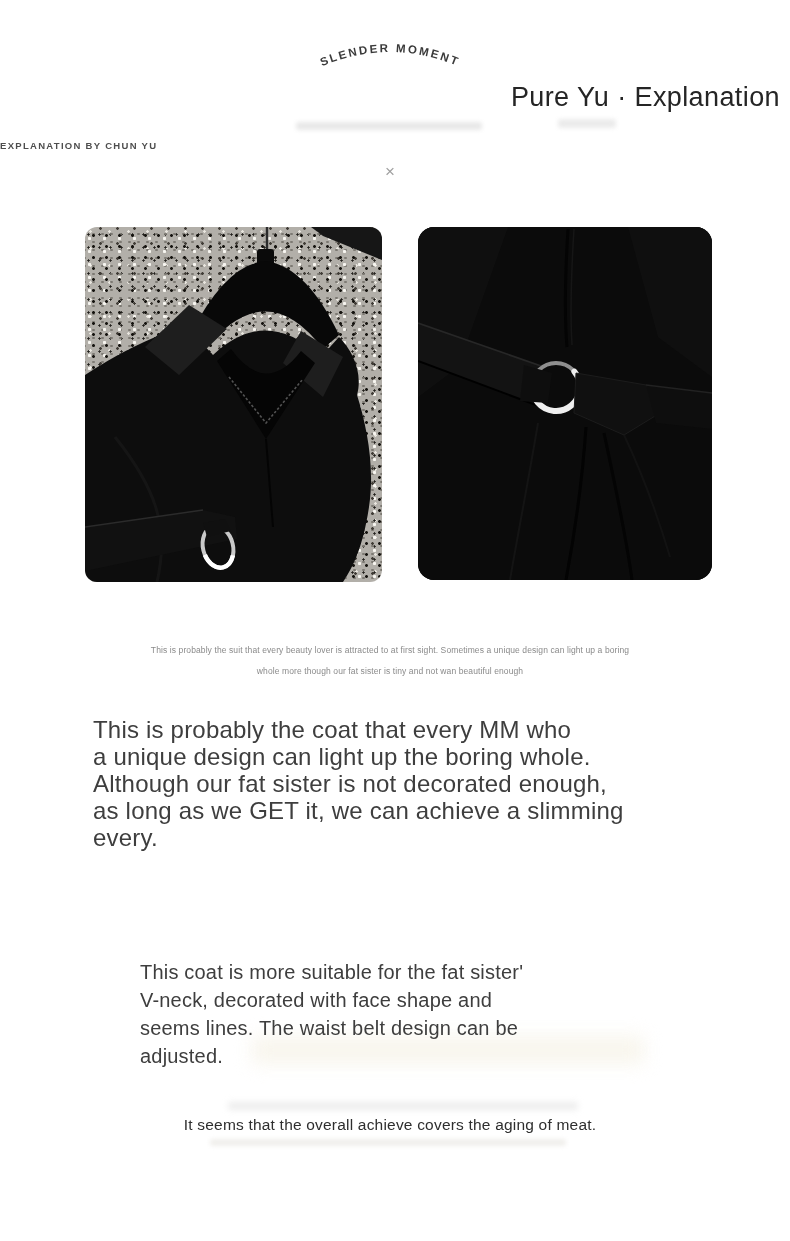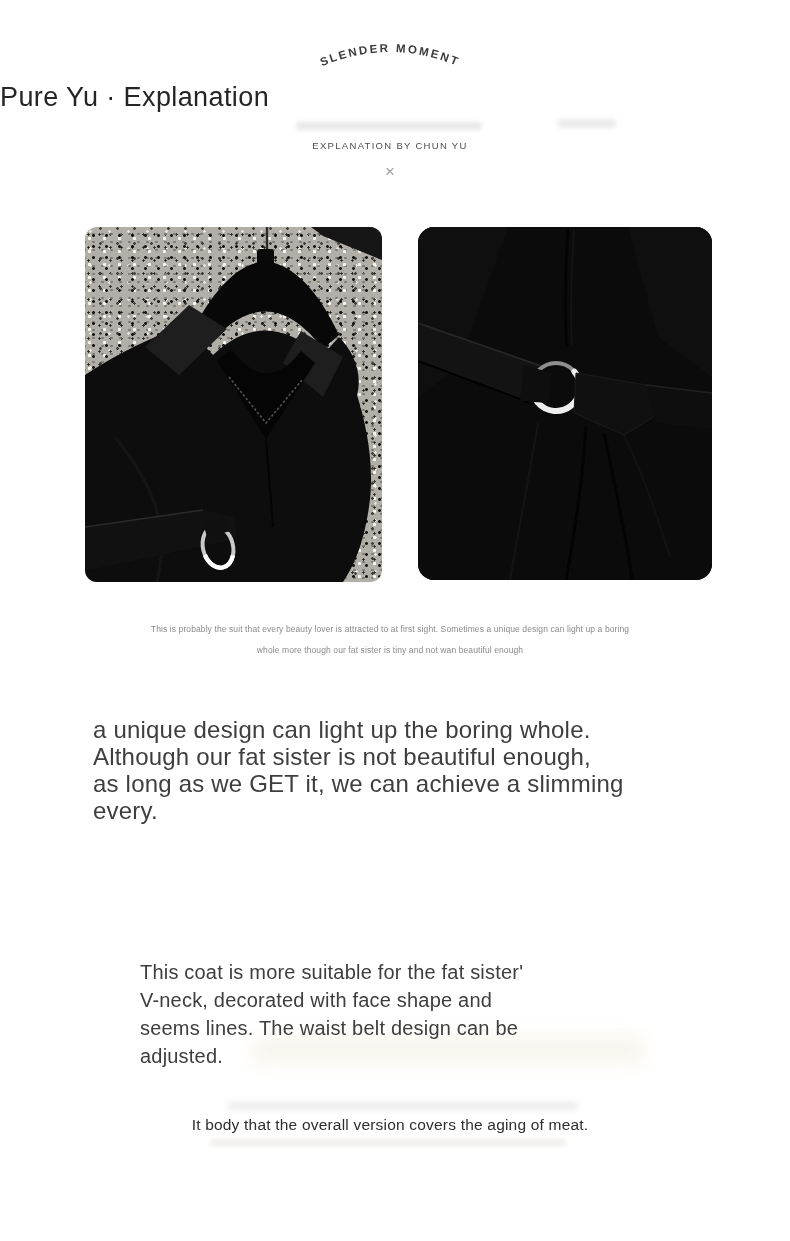--- a/index.html
+++ b/index.html
@@ -21,7 +21,7 @@
   .arc-svg{position:absolute;left:280px;top:34px;z-index:1;}
   .title{
     position:absolute;left:0;top:82px;width:780px;margin:0;
-    text-align:left;font-size:27px;font-weight:500;color:#252525;
+    text-align:right;font-size:27px;font-weight:500;color:#252525;
     letter-spacing:.4px;z-index:1;
   }
   .subtitle{

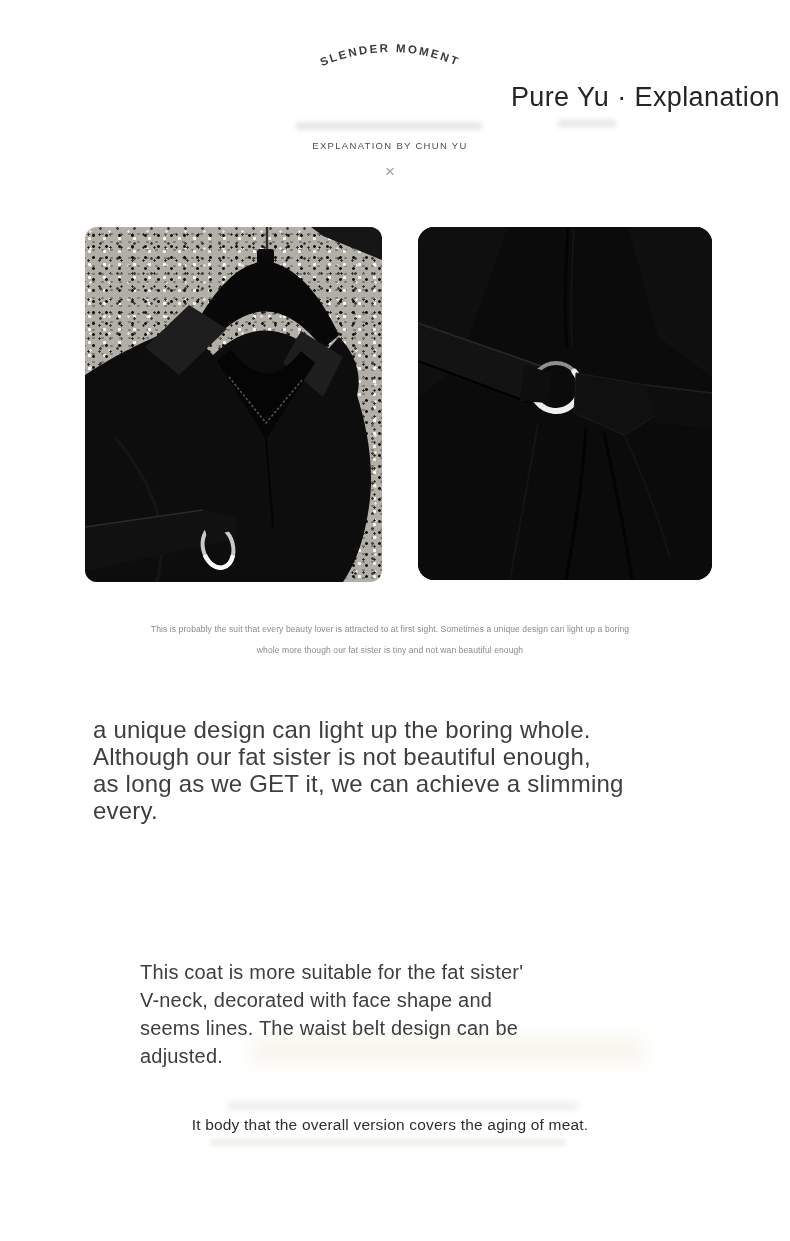--- a/index.html
+++ b/index.html
@@ -26,7 +26,7 @@
   }
   .subtitle{
     position:absolute;left:0;top:140px;width:780px;
-    text-align:center;font-size:9.5px;font-weight:400;color:#4e4e4e;
+    font-size:9.5px;font-weight:700;color:#4e4e4e;
     letter-spacing:1.3px;z-index:1;
   }
   .xmark{

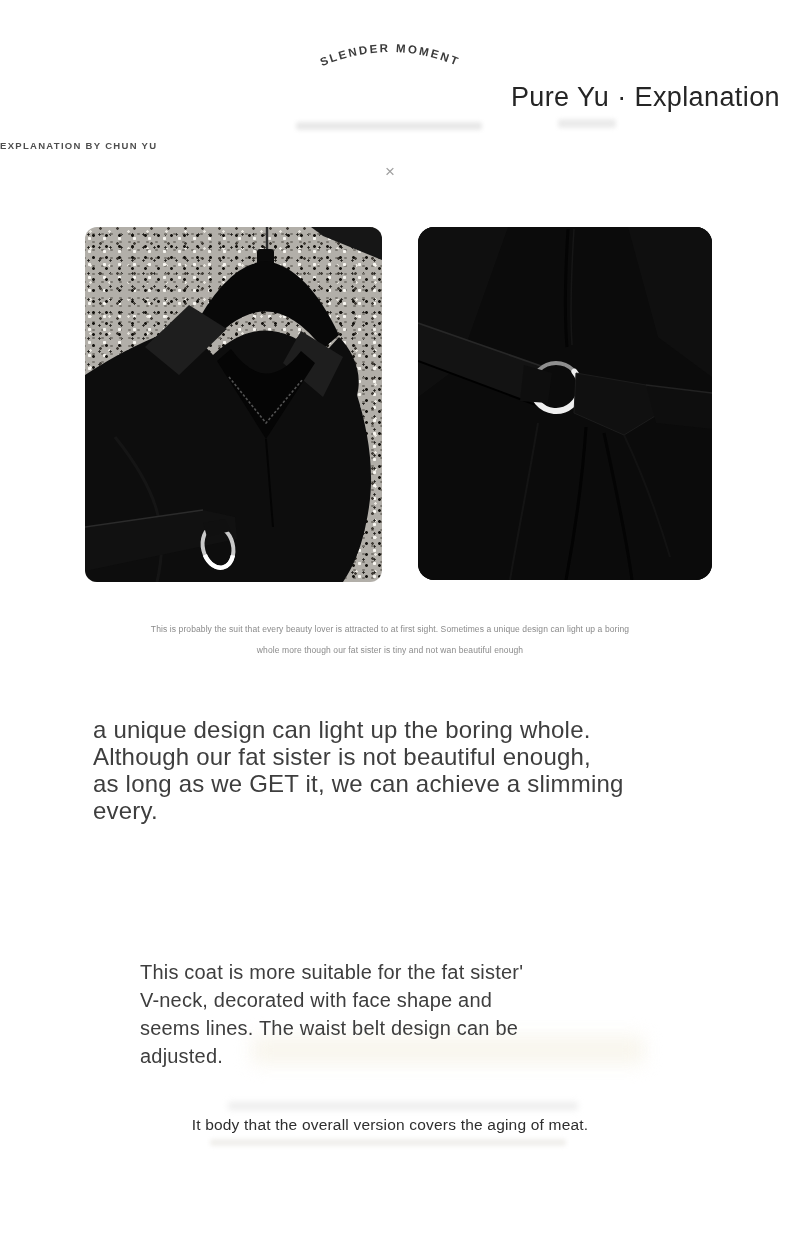--- a/index.html
+++ b/index.html
@@ -53,7 +53,7 @@
   .photo-right{width:294px;height:353px;border-radius:16px;background:#0b0b0b;}
   
   .caption{
-    position:absolute;left:0;top:619px;width:780px;z-index:1;
+    position:absolute;left:0;top:640px;width:780px;z-index:1;
     text-align:center;font-size:8.5px;color:#8a8a8a;line-height:21px;
     letter-spacing:.1px;
   }

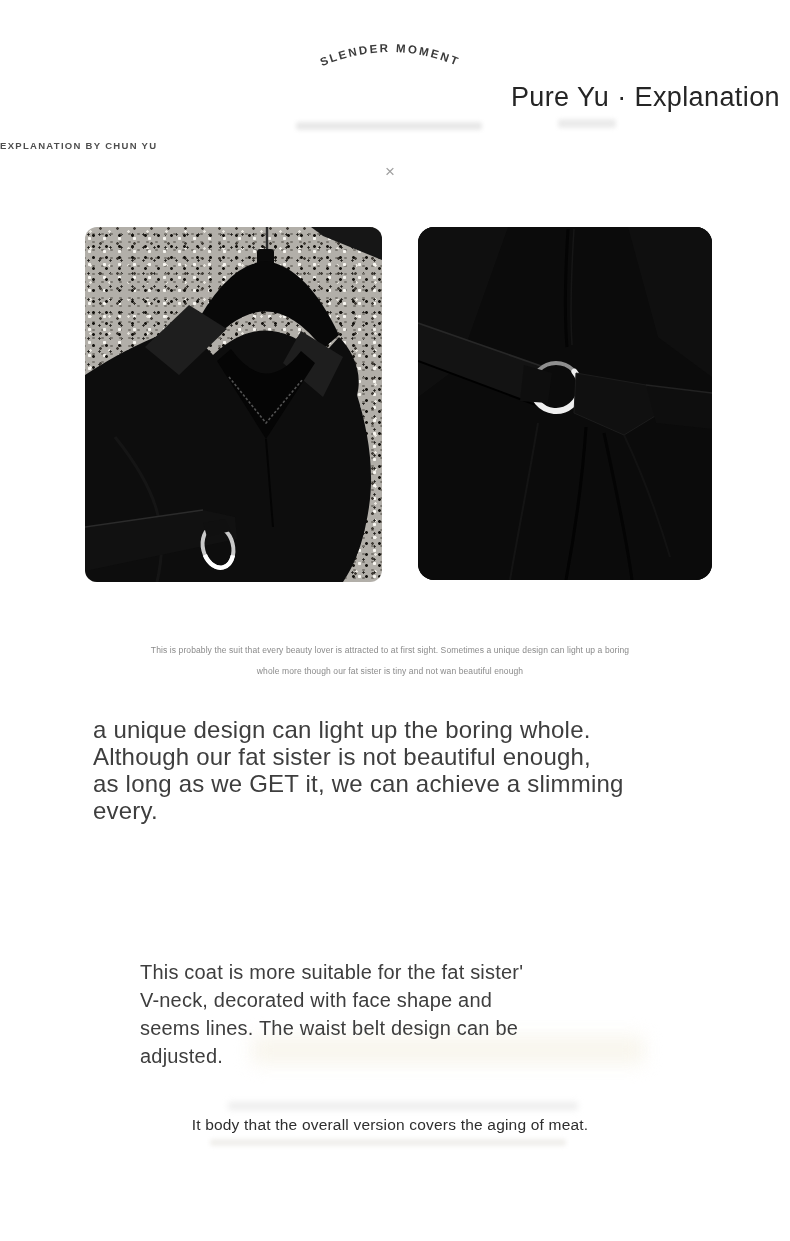--- a/index.html
+++ b/index.html
@@ -144,6 +144,7 @@
   </div>
 
   <div class="para para-intro">
+    <div>This is probably the coat that every MM who</div>
     <div>a unique design can light up the boring whole.</div>
     <div>Although our fat sister is not beautiful enough,</div>
     <div>as long as we GET it, we can achieve a slimming</div>

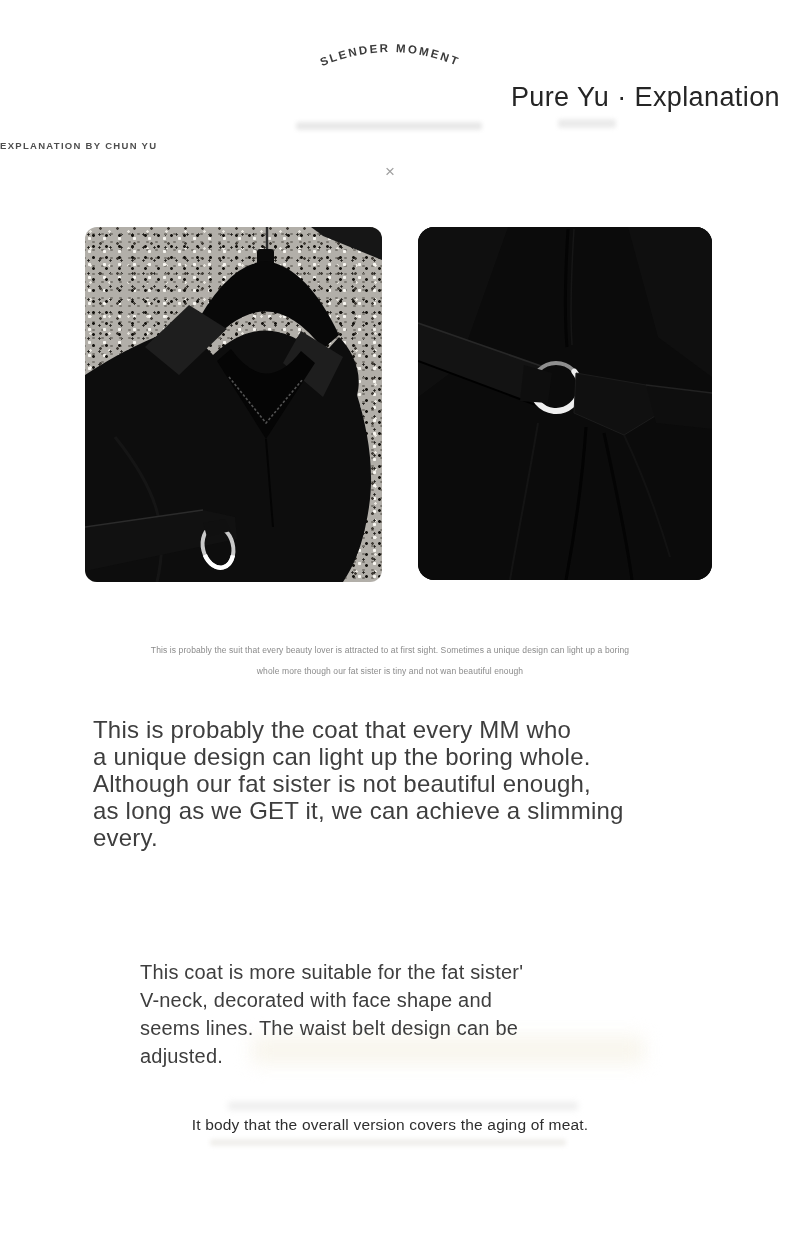--- a/index.html
+++ b/index.html
@@ -146,7 +146,7 @@
   <div class="para para-intro">
     <div>This is probably the coat that every MM who</div>
     <div>a unique design can light up the boring whole.</div>
-    <div>Although our fat sister is not beautiful enough,</div>
+    <div>Although our fat sister is not decorated enough,</div>
     <div>as long as we GET it, we can achieve a slimming</div>
     <div>every.</div>
   </div>

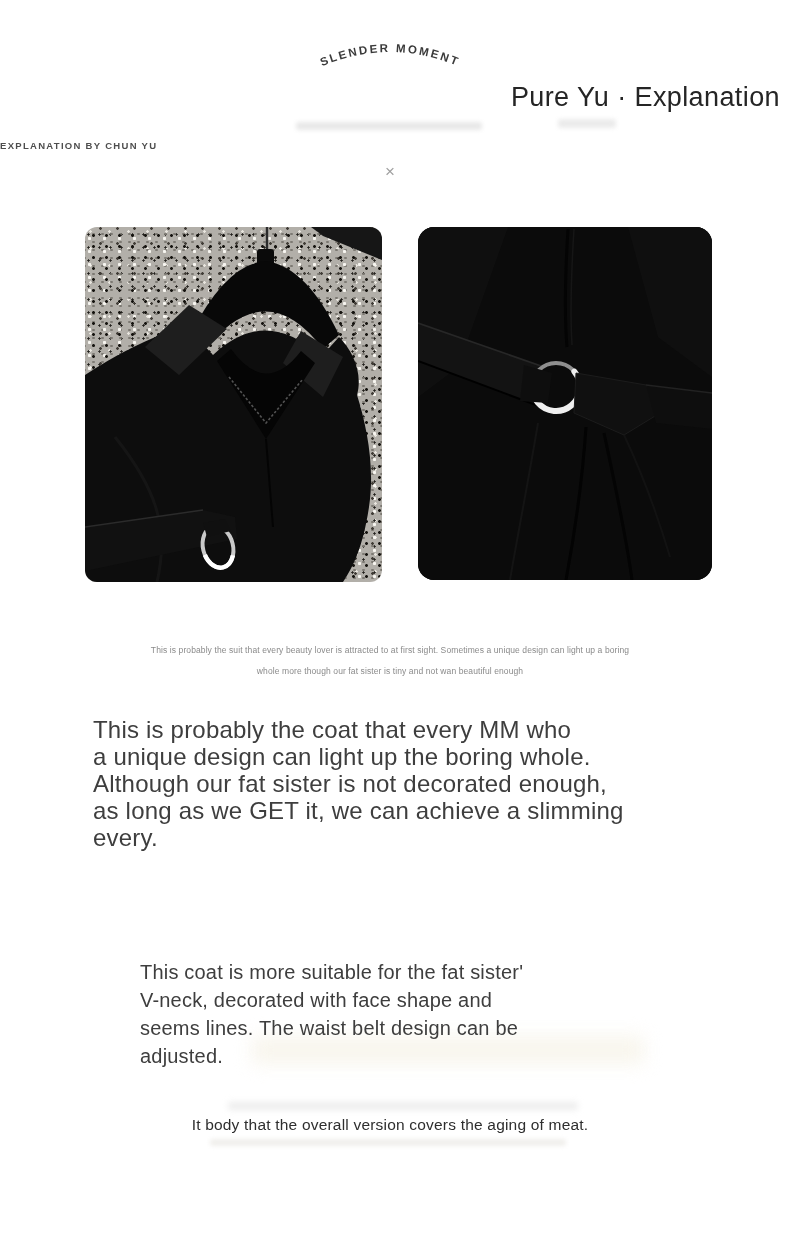--- a/index.html
+++ b/index.html
@@ -158,7 +158,7 @@
     <div>adjusted.</div>
   </div>
 
-  <div class="footer-note">It body that the overall version covers the aging of meat.</div>
+  <div class="footer-note">It seems that the overall achieve covers the aging of meat.</div>
 
 </div>
 

